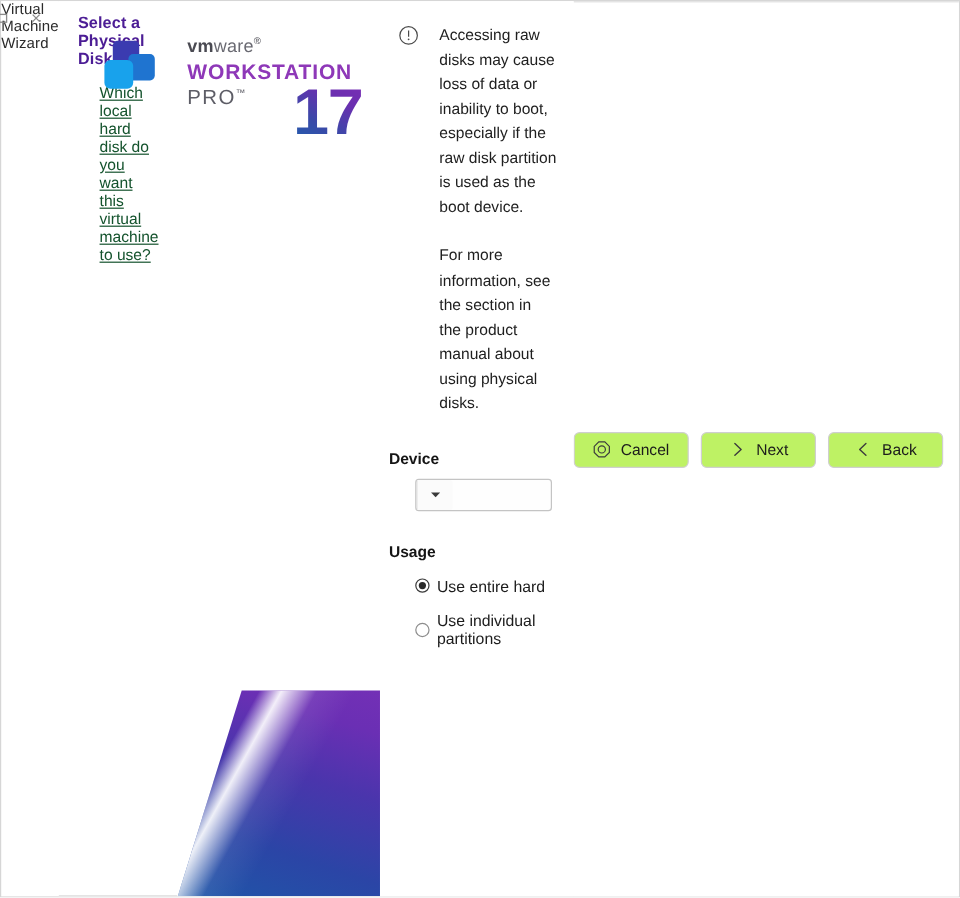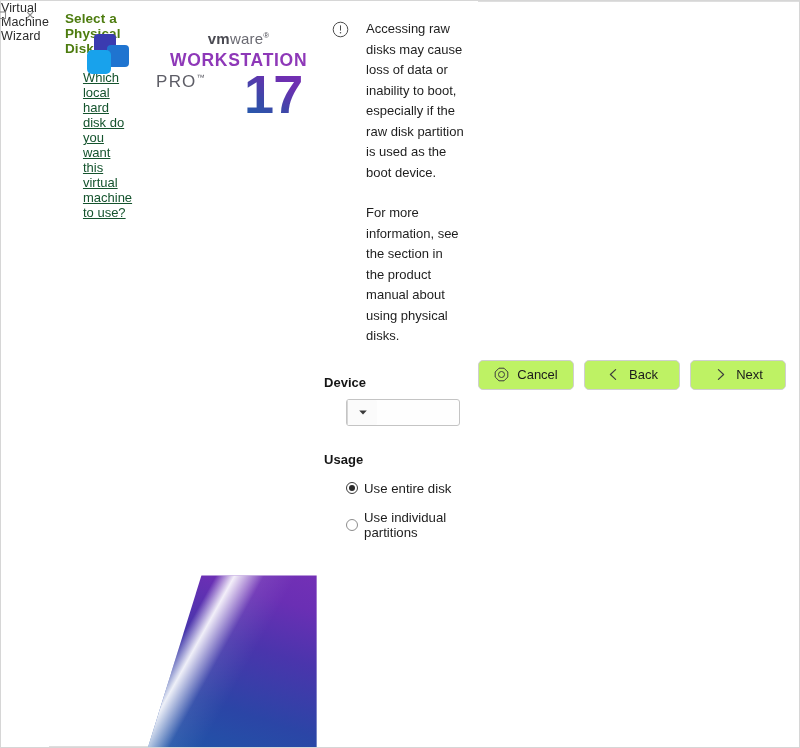--- a/index.html
+++ b/index.html
@@ -74,7 +74,7 @@
   .header-title {
     font-size: 13.5px;
     font-weight: bold;
-    color: #4d7c0f;
+    color: #4c1d95;
     margin-top: 4px;
     letter-spacing: .1px;
   }

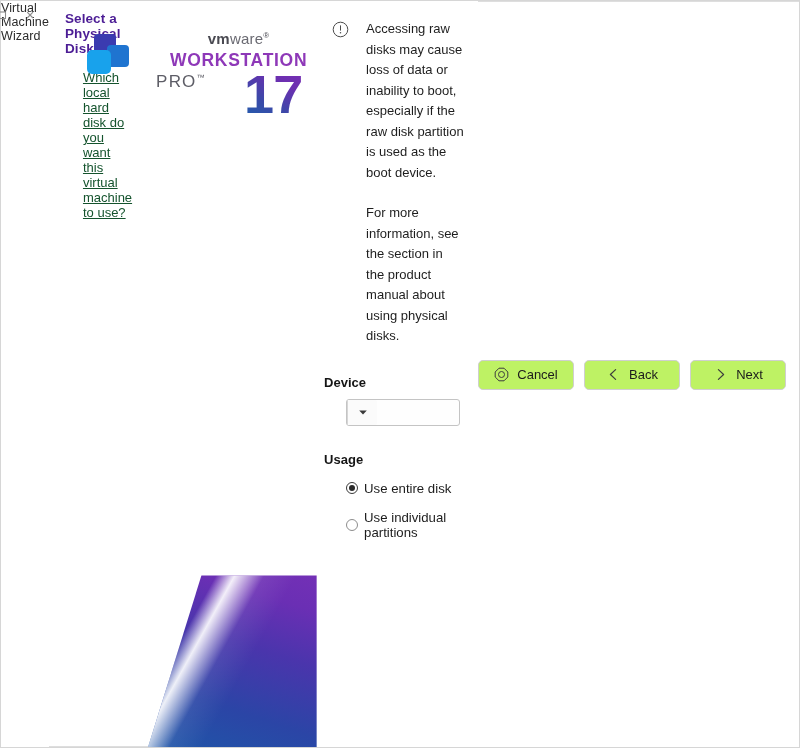--- a/index.html
+++ b/index.html
@@ -108,7 +108,6 @@
     top: 30px;
     width: 165px;
     user-select: none;
-    text-align: center;
   }
   .brand-vmware {
     font-size: 15px;

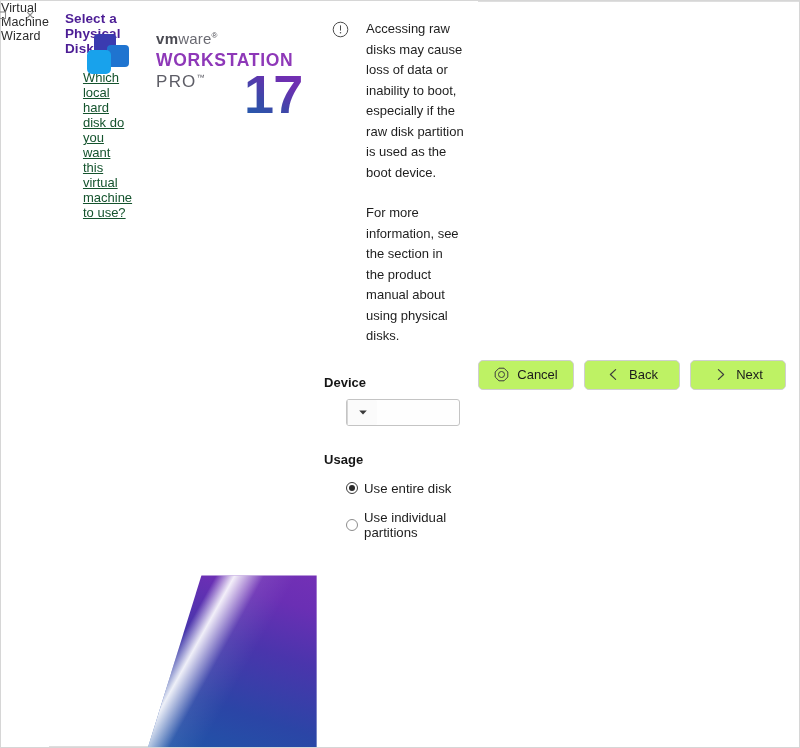--- a/index.html
+++ b/index.html
@@ -432,18 +432,18 @@
     <div class="btn">
       <span class="bicon">
         <svg width="15" height="15" viewBox="0 0 15 15">
-            <path d="M9.6 2.6 L4.4 7.5 L9.6 12.4" fill="none" stroke="currentColor" stroke-width="1.2" stroke-linecap="round" stroke-linejoin="round"></path>
+            <path d="M5.4 2.6 L10.6 7.5 L5.4 12.4" fill="none" stroke="currentColor" stroke-width="1.2" stroke-linecap="round" stroke-linejoin="round"></path>
           </svg>
       </span>
-      <span>Back</span>
+      <span>Next</span>
     </div>
     <div class="btn">
       <span class="bicon">
         <svg width="15" height="15" viewBox="0 0 15 15">
-            <path d="M5.4 2.6 L10.6 7.5 L5.4 12.4" fill="none" stroke="currentColor" stroke-width="1.2" stroke-linecap="round" stroke-linejoin="round"></path>
+            <path d="M9.6 2.6 L4.4 7.5 L9.6 12.4" fill="none" stroke="currentColor" stroke-width="1.2" stroke-linecap="round" stroke-linejoin="round"></path>
           </svg>
       </span>
-      <span>Next</span>
+      <span>Back</span>
     </div>
   </div>
 

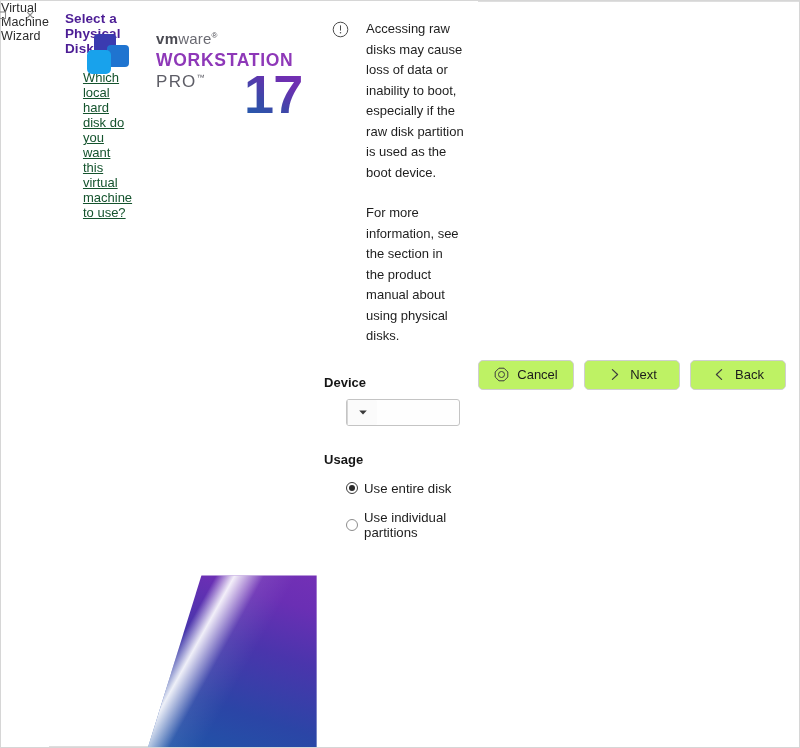--- a/index.html
+++ b/index.html
@@ -408,7 +408,7 @@
 
       <div class="radio-row selected">
         <span class="radio-mark"></span>
-        <span class="radio-text">Use entire disk</span>
+        <span class="radio-text">Use entire hard</span>
       </div>
 
       <div class="radio-row">

